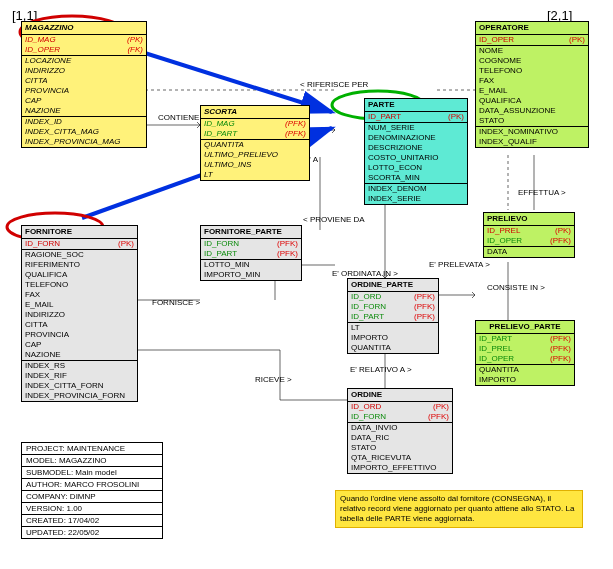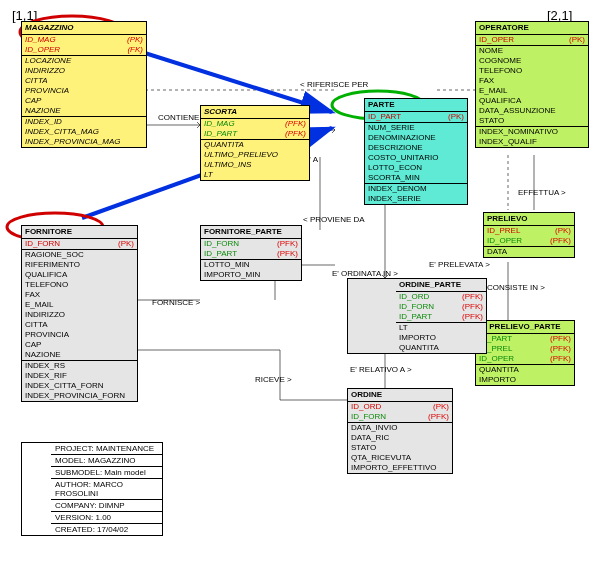--- a/index.html
+++ b/index.html
@@ -320,7 +320,7 @@
       </div>
   </div>
 
-  <div class="entity bg-green" style="left:347px;top:278px;width:90px;padding-left:48px;">
+  <div class="entity bg-green" style="left:347px;top:278px;width:90px;">
     <div class="title">ORDINE_PARTE</div>
     <div class="row">
         <span class="fg-green">ID_ORD</span>

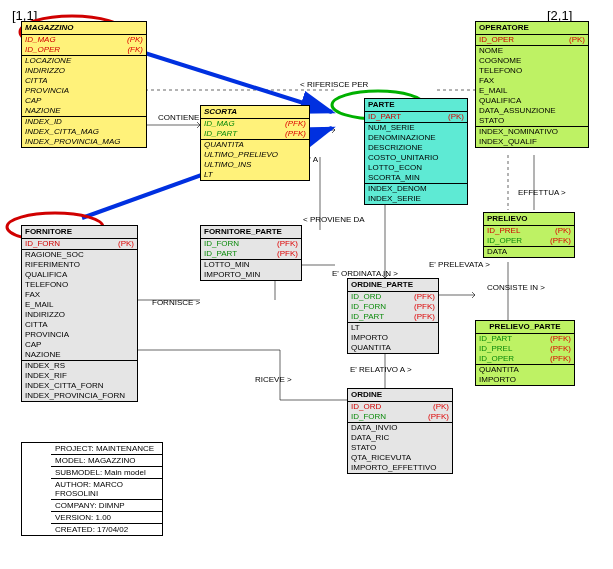--- a/index.html
+++ b/index.html
@@ -18,7 +18,7 @@
   .fg-red{color:#d00000;}
   .note{position:absolute;background:#ffe640;border:1px solid #e0b000;padding:3px 4px;font-size:8px;line-height:10px;}
   .info{position:absolute;border:1px solid #000;font-size:8px;background:#fff;}
-  .info div{border-bottom:1px solid #000;padding:1px 4px;margin-left:29px;}
+  .info div{border-bottom:1px solid #000;padding:1px 4px;}
   .info div:last-child{border-bottom:none;}
   .rel{position:absolute;font-size:8px;color:#000;}
   .pagenum{position:absolute;font-size:13px;}

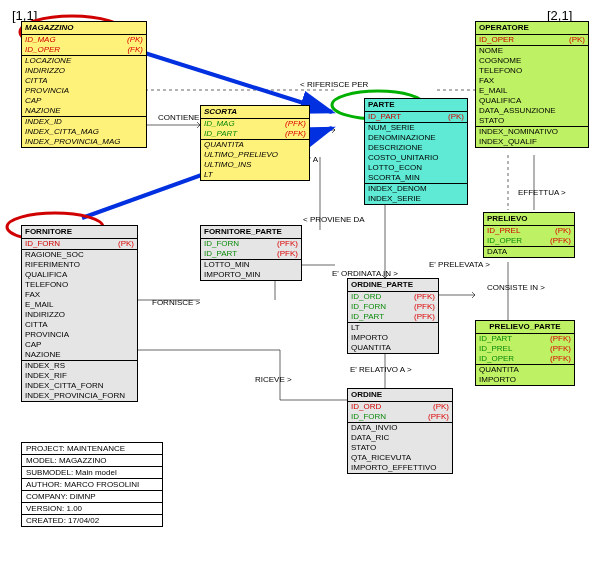--- a/index.html
+++ b/index.html
@@ -384,6 +384,7 @@
     <div>CREATED: 17/04/02</div>
   </div>
 
+  <div class="note" style="left:335px;top:490px;width:238px;">Quando l'ordine viene assolto dal fornitore (CONSEGNA), il relativo record viene aggiornato per quanto attiene allo STATO. La tabella delle PARTE viene aggiornata.</div>
 </div>
 
 </body></html>

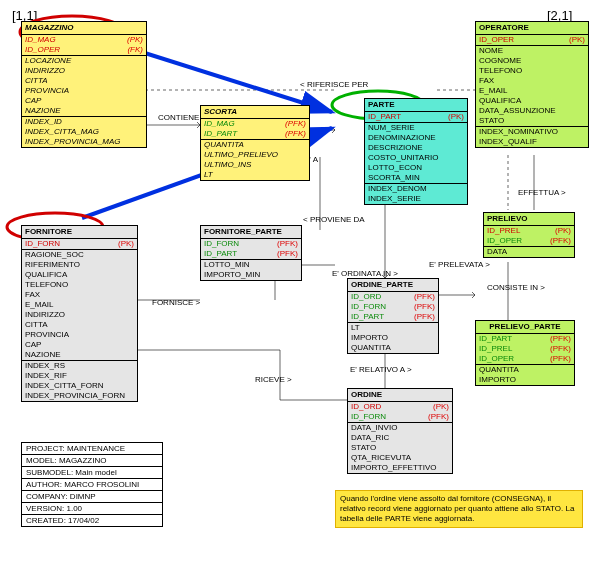--- a/index.html
+++ b/index.html
@@ -382,6 +382,7 @@
     <div>COMPANY: DIMNP</div>
     <div>VERSION: 1.00</div>
     <div>CREATED: 17/04/02</div>
+    <div>UPDATED: 22/05/02</div>
   </div>
 
   <div class="note" style="left:335px;top:490px;width:238px;">Quando l'ordine viene assolto dal fornitore (CONSEGNA), il relativo record viene aggiornato per quanto attiene allo STATO. La tabella delle PARTE viene aggiornata.</div>

